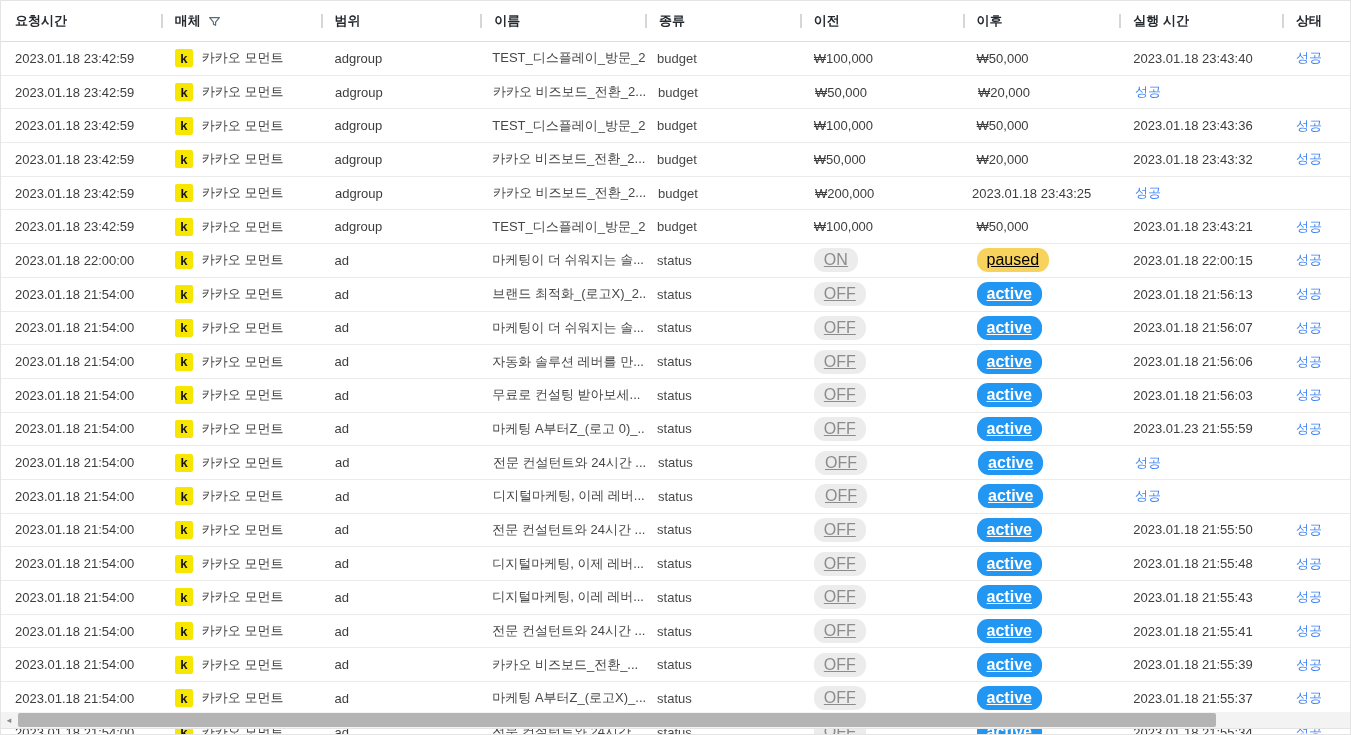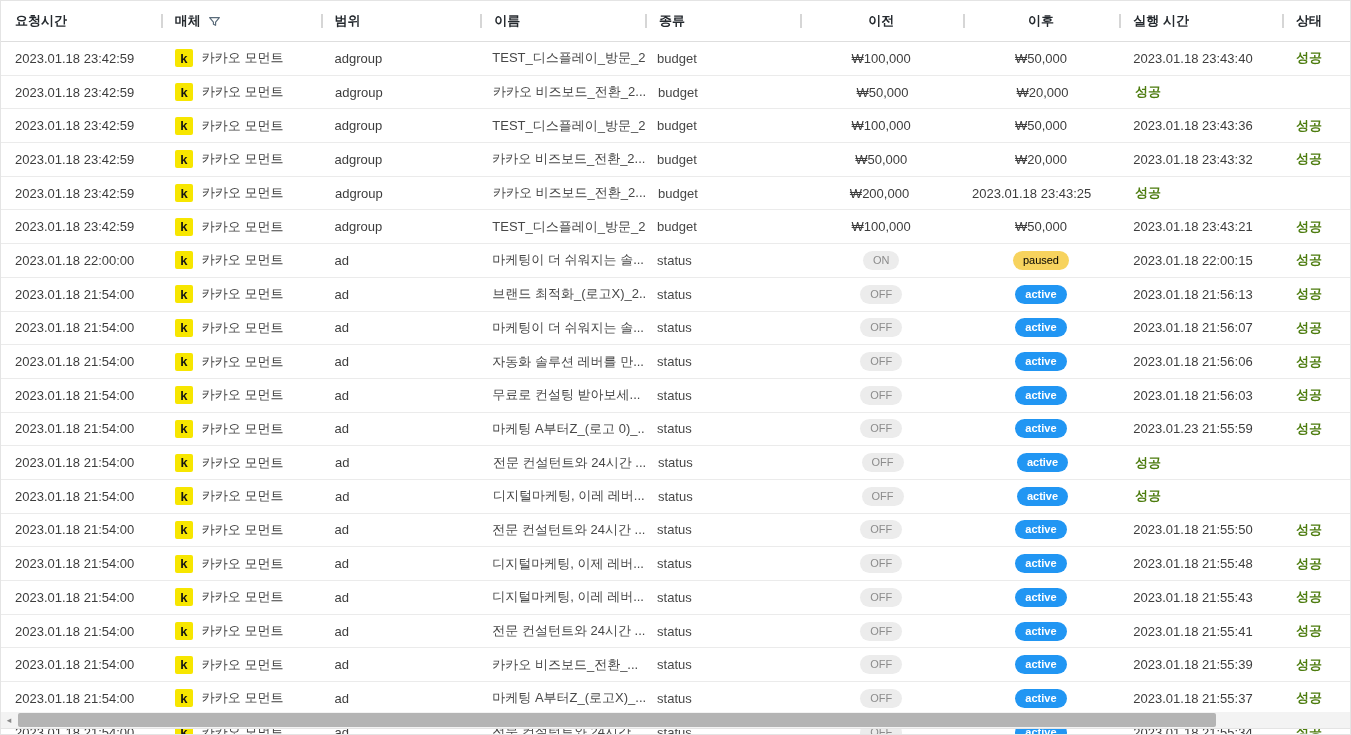--- a/index.html
+++ b/index.html
@@ -17,7 +17,7 @@
     height:100%;padding:0 14px;font-size:13px;font-weight:700;color:#24292e;white-space:nowrap;
   }
   .hcell .sep{position:absolute;left:0;top:13px;width:2px;height:14px;background:#d6d6d6;}
-  .right{justify-content:center;}
+  .right{justify-content:flex-start;}
   .c1{width:160px;} .c2{width:160px;} .c3{width:160px;} .c4{width:165px;} .c5{width:155px;}
   .c6{width:163px;} .c7{width:157px;} .c8{width:163px;} .c9{width:68px;}
   .row{display:flex;height:32.7px;align-items:center;border-bottom:1px solid #ebebeb;background:#fff;}

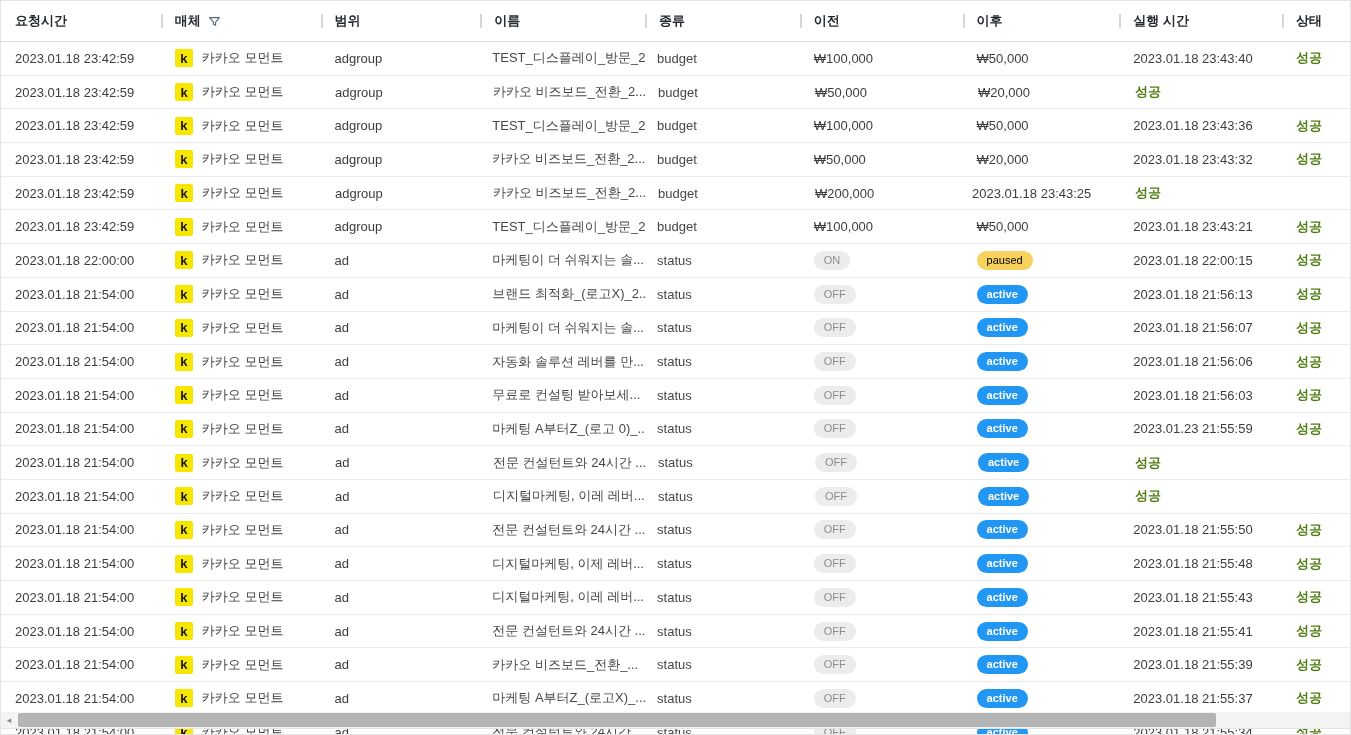--- a/index.html
+++ b/index.html
@@ -35,7 +35,7 @@
   .badge-gray{background:#ececec;color:#8c8c8c;}
   .badge-blue{background:#2196f3;color:#ffffff;font-weight:700;}
   .badge-yellow{background:#f7d35e;color:#000000;}
-  .success{color:#4d7c0f;cursor:pointer;font-weight:bold;}
+  .success{color:#3b82f6;cursor:pointer;}
   .filter-icon{margin-left:7px;display:inline-flex;cursor:pointer;}
   .hscroll{
     position:absolute;left:0;top:711px;width:1351px;height:16px;

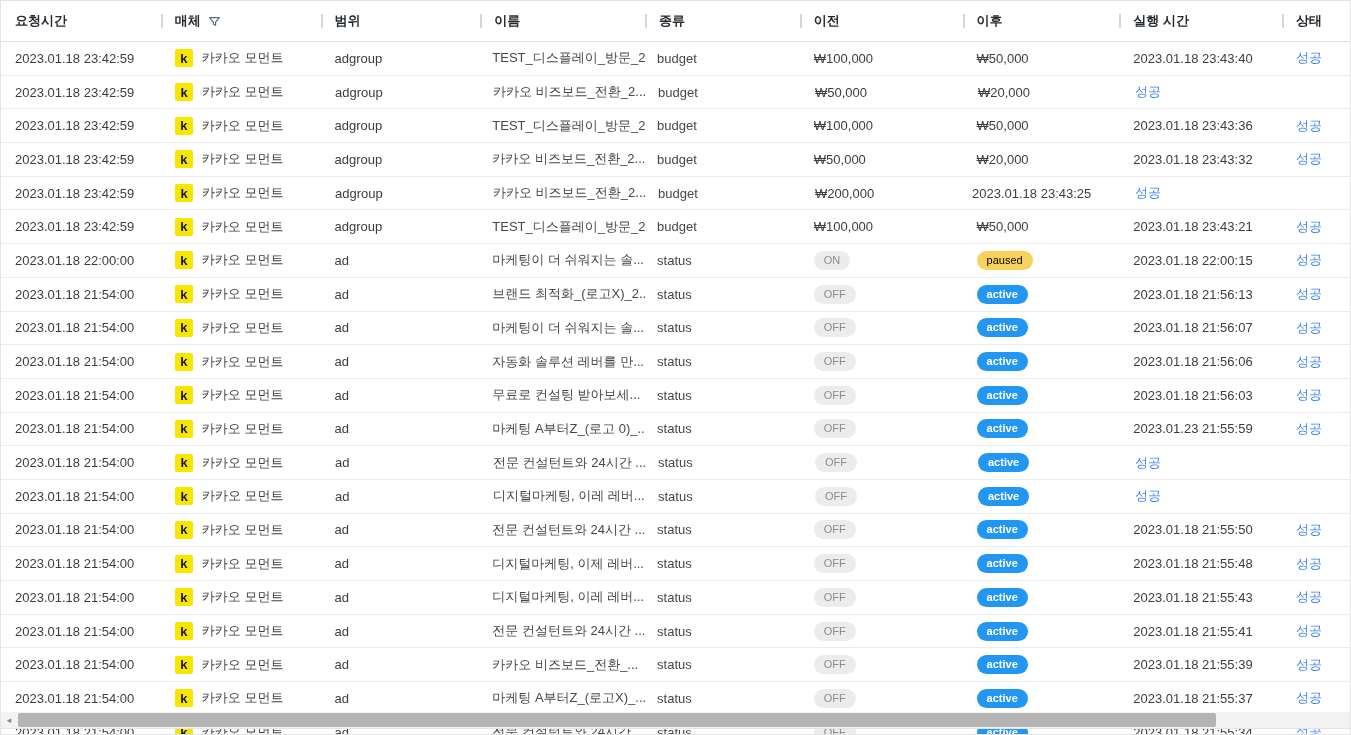--- a/index.html
+++ b/index.html
@@ -31,7 +31,7 @@
     display:flex;align-items:center;justify-content:center;
     font-size:13px;font-weight:700;color:#151515;
   }
-  .badge{border-radius:11px;padding:4px 10px;font-size:11px;line-height:1;}
+  .badge{border-radius:11px;padding:4px 10px;font-size:16px;line-height:1;text-decoration:underline;}
   .badge-gray{background:#ececec;color:#8c8c8c;}
   .badge-blue{background:#2196f3;color:#ffffff;font-weight:700;}
   .badge-yellow{background:#f7d35e;color:#000000;}

